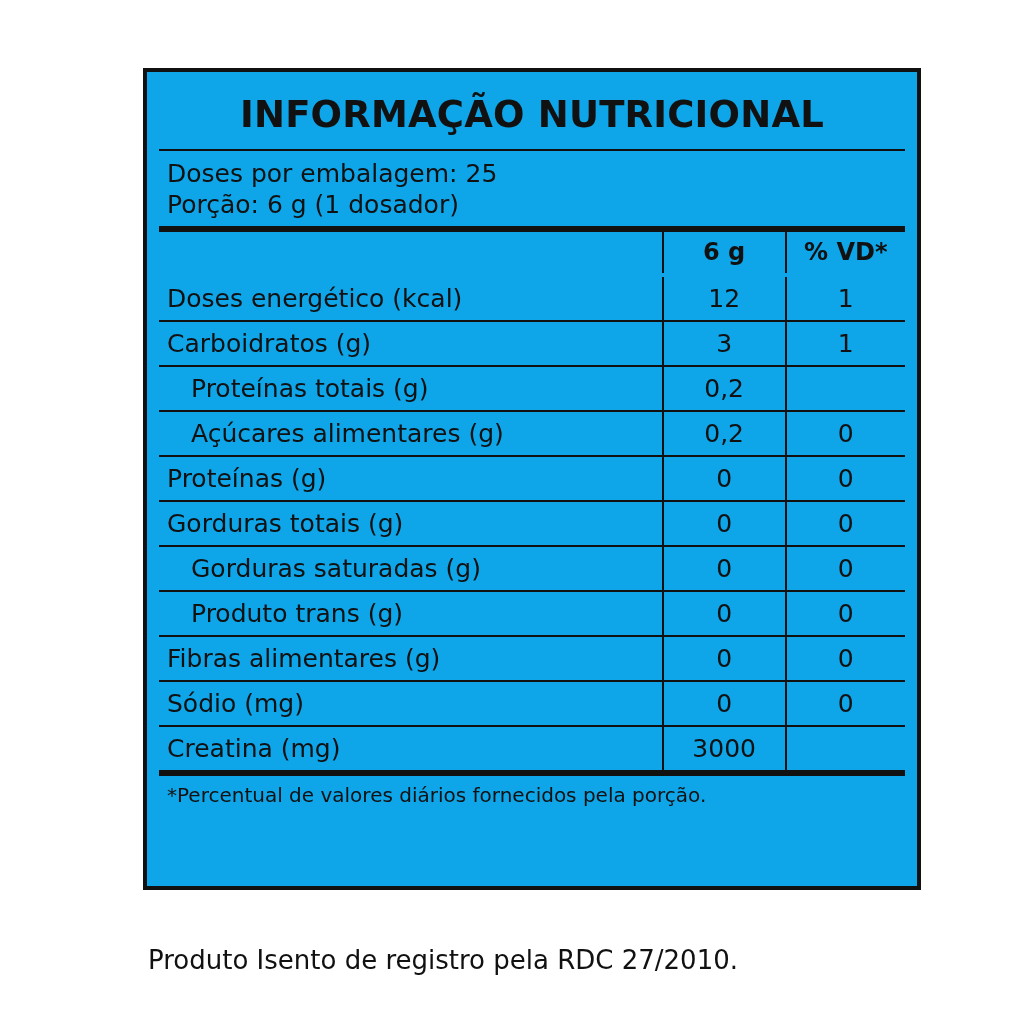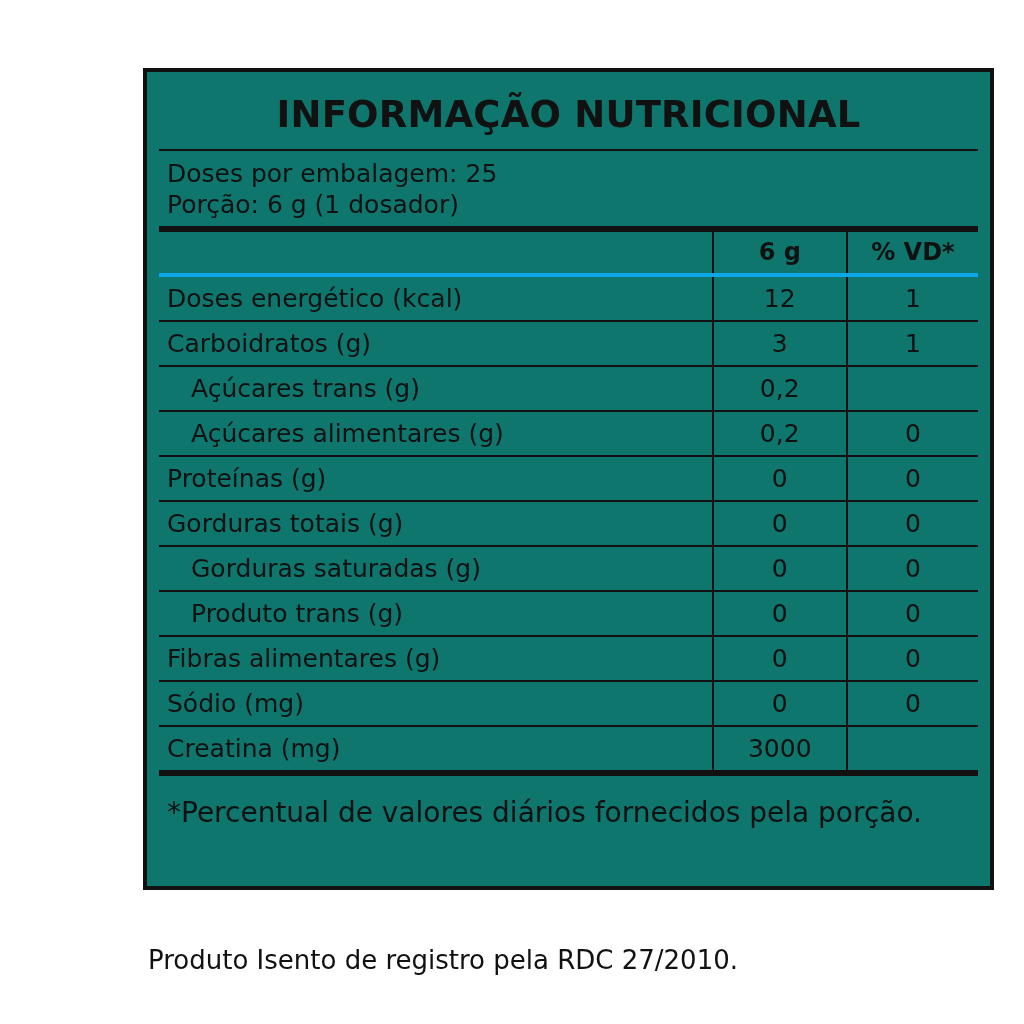--- a/index.html
+++ b/index.html
@@ -20,11 +20,11 @@
     position: absolute;
     left: 143px;
     top: 68px;
-    width: 851px;
+    width: 778px;
     height: 822px;
     border: 4px solid #111111;
     box-sizing: border-box;
-    background: #0f766e;
+    background: #0ea5e9;
   }
 
   .inner {

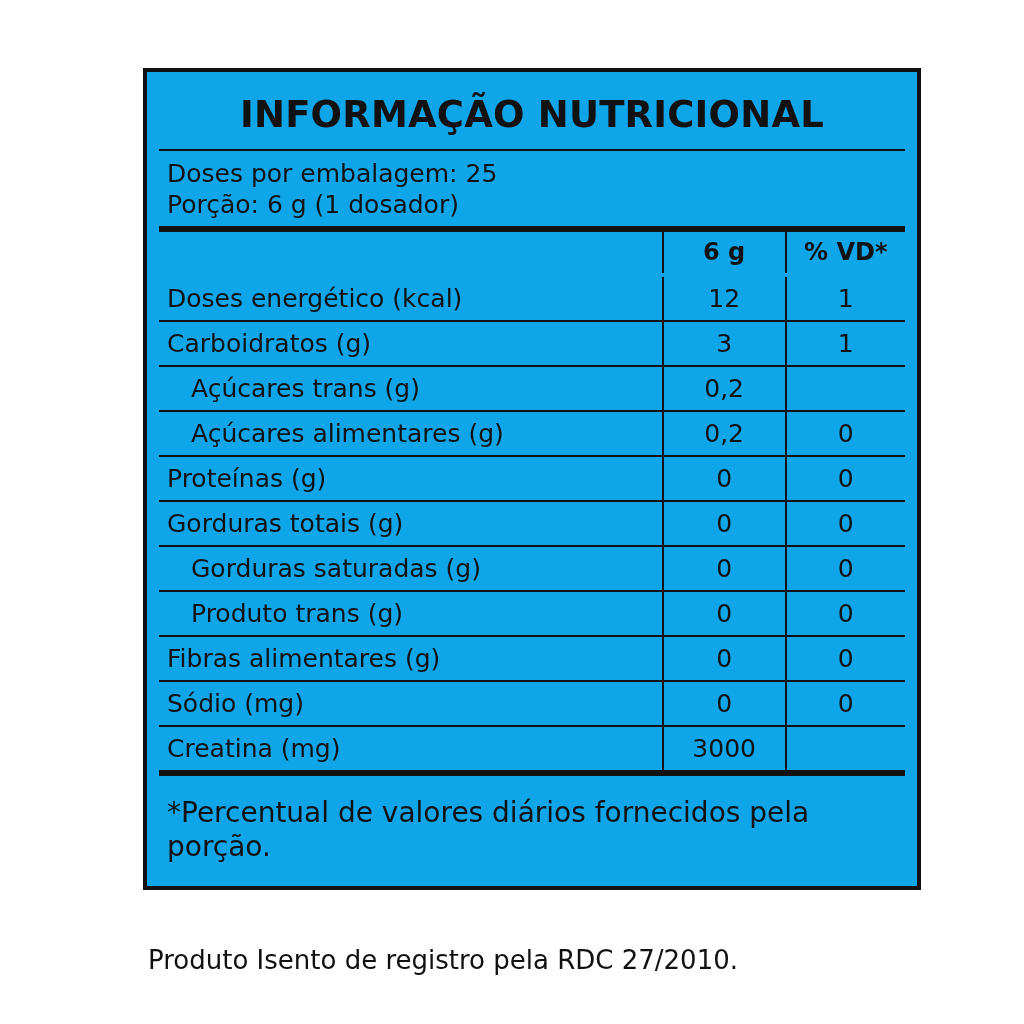--- a/index.html
+++ b/index.html
@@ -154,7 +154,7 @@
           <td class="col-vd">1</td>
         </tr>
         <tr>
-          <td class="col-name indent-1">Açúcares trans (g)</td>
+          <td class="col-name indent-1">Proteínas totais (g)</td>
           <td class="col-amt">0,2</td>
           <td class="col-vd"></td>
         </tr>

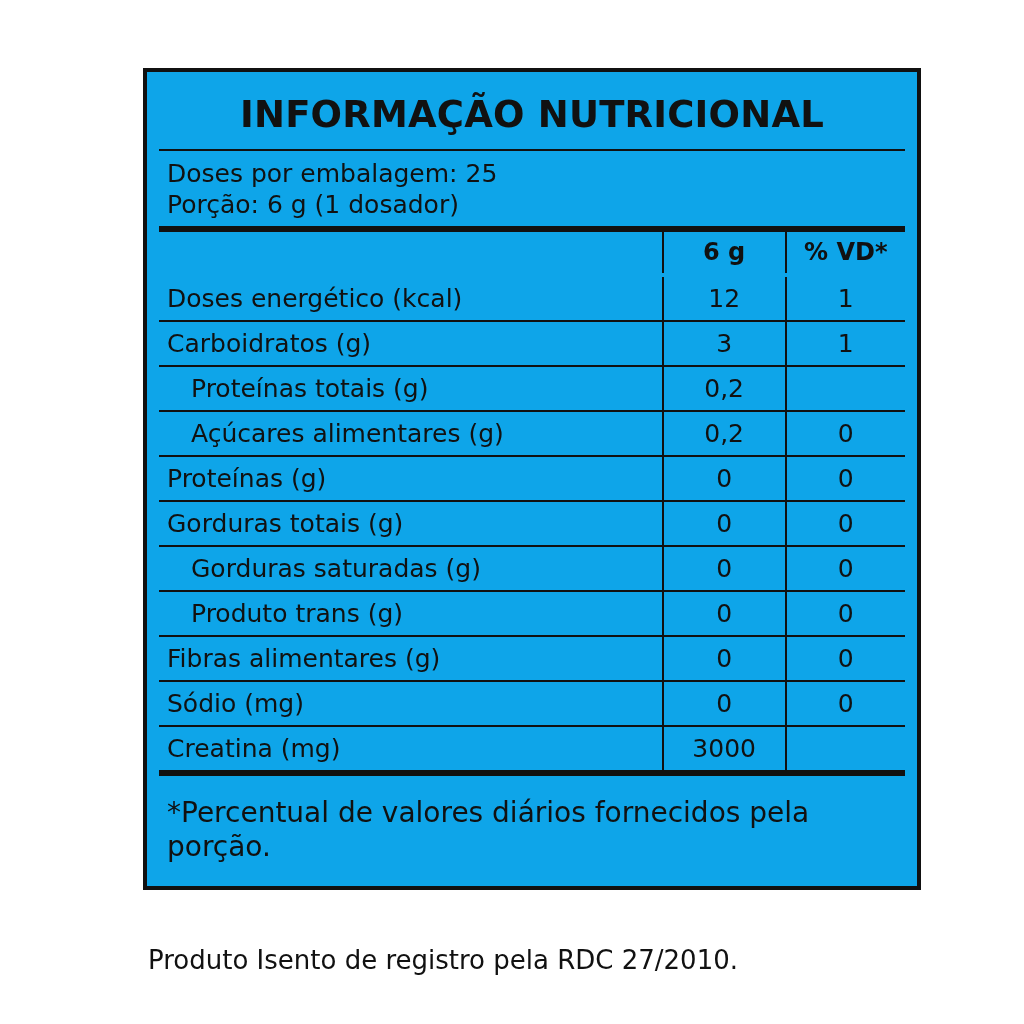--- a/index.html
+++ b/index.html
@@ -103,8 +103,8 @@
   }
 
   .footnote {
-    font-size: 28px;
-    padding: 20px 0 0 8px;
+    font-size: 20px;
+    padding: 7px 0 0 8px;
     line-height: 1.2;
   }
 

